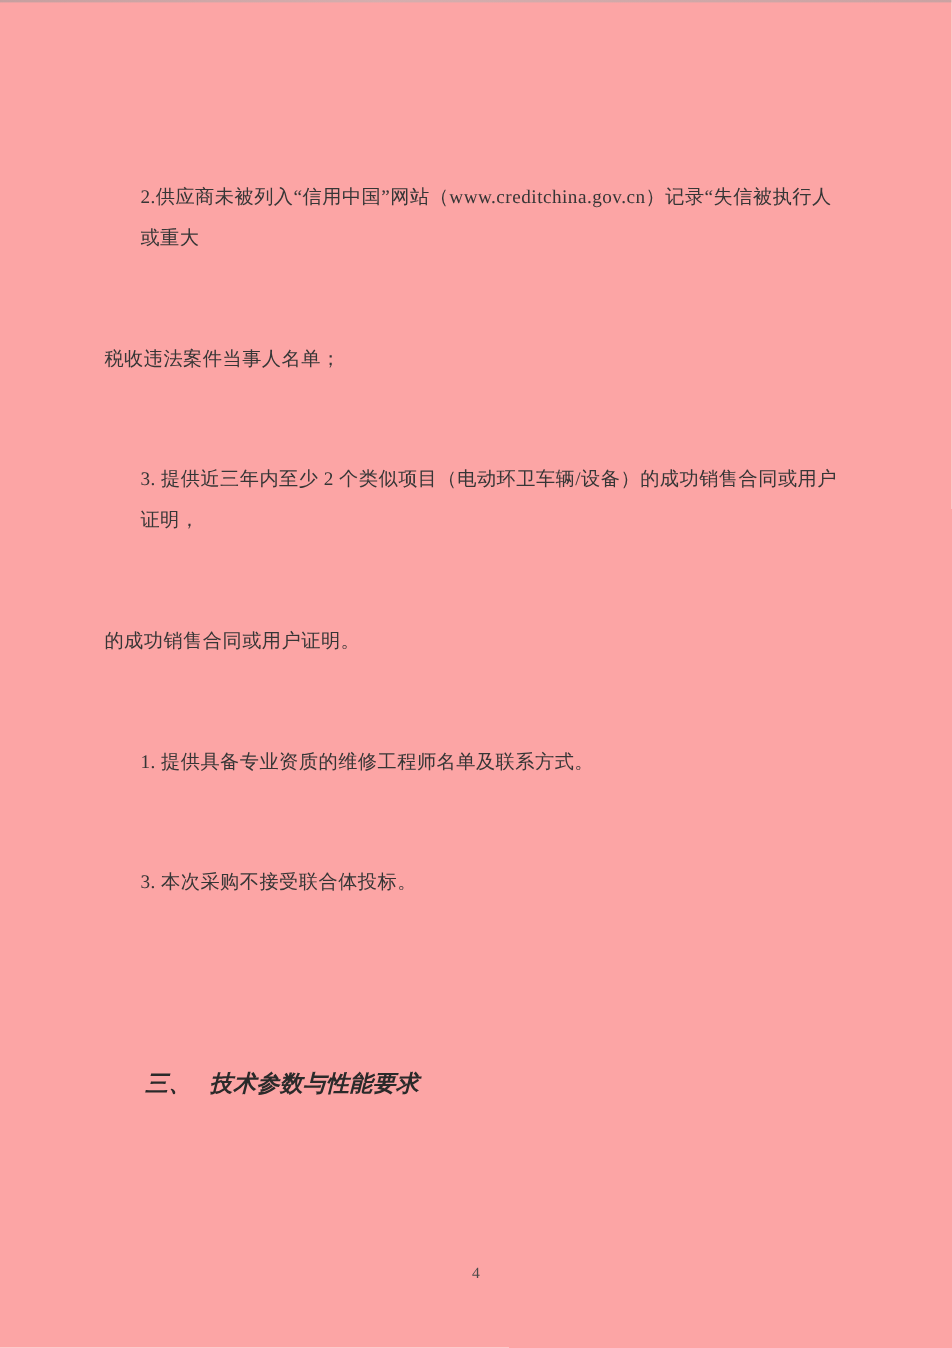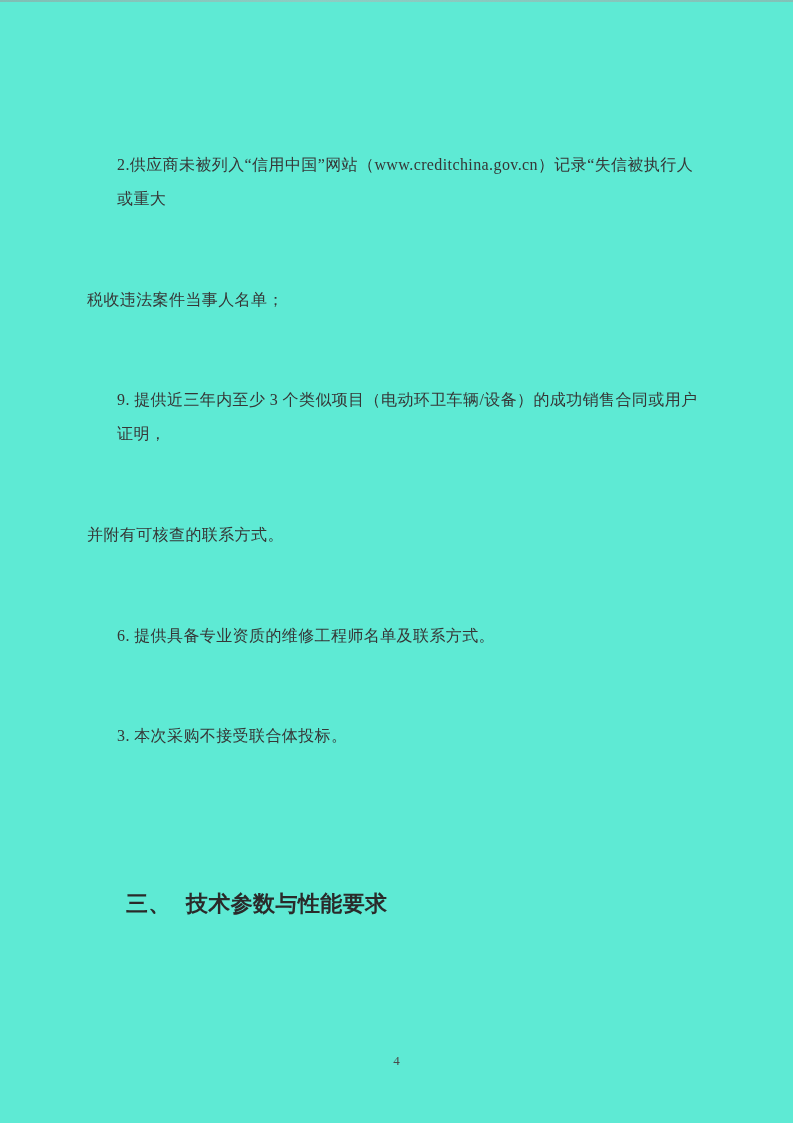--- a/index.html
+++ b/index.html
@@ -12,7 +12,7 @@
   }
   .page{
     position:absolute;inset:0;
-    background:#5eead4;
+    background:#fca5a5;
   }
   .scan-line{
     position:absolute;top:0;left:0;right:0;height:2px;

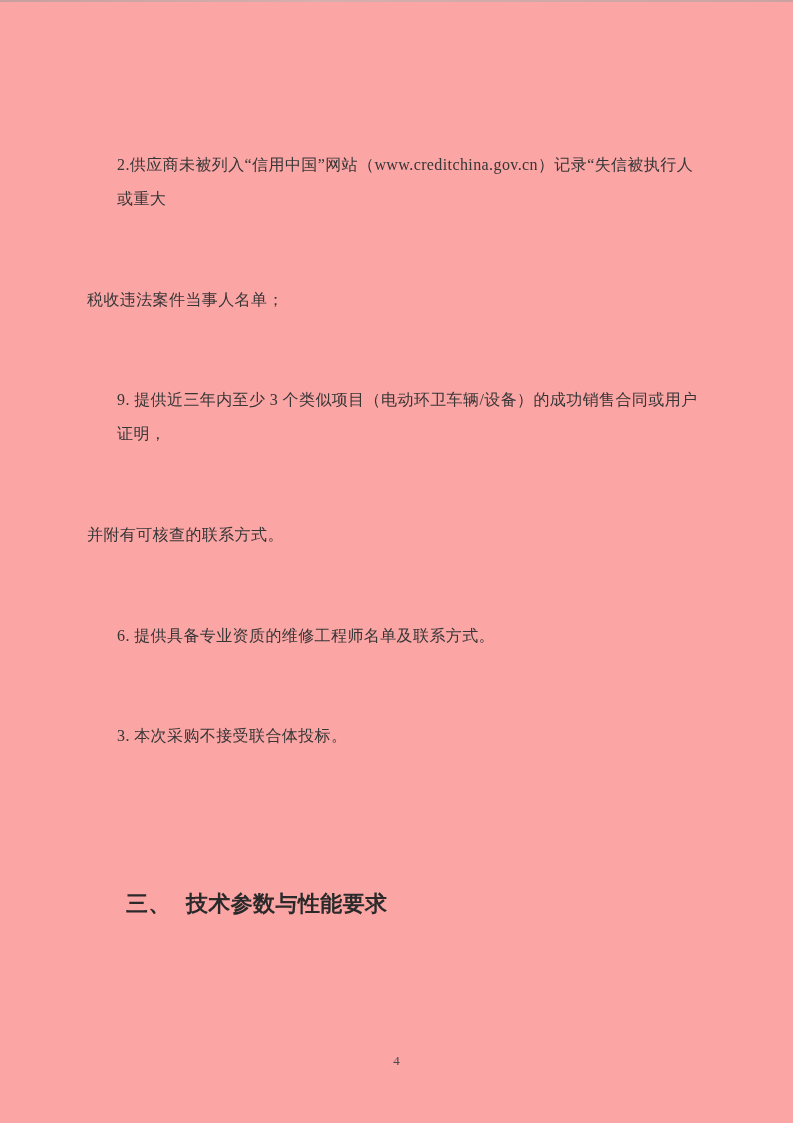--- a/index.html
+++ b/index.html
@@ -57,7 +57,7 @@
   <div class="body-text">
     <div class="ln ind">2.供应商未被列入“信用中国”网站（www.creditchina.gov.cn）记录“失信被执行人或重大</div>
     <div class="ln flush">税收违法案件当事人名单；</div>
-    <div class="ln ind">9. 提供近三年内至少 3 个类似项目（电动环卫车辆/设备）的成功销售合同或用户证明，</div>
+    <div class="ln ind">3. 提供近三年内至少 2 个类似项目（电动环卫车辆/设备）的成功销售合同或用户证明，</div>
     <div class="ln flush">并附有可核查的联系方式。</div>
     <div class="ln ind">6. 提供具备专业资质的维修工程师名单及联系方式。</div>
     <div class="ln ind">3. 本次采购不接受联合体投标。</div>

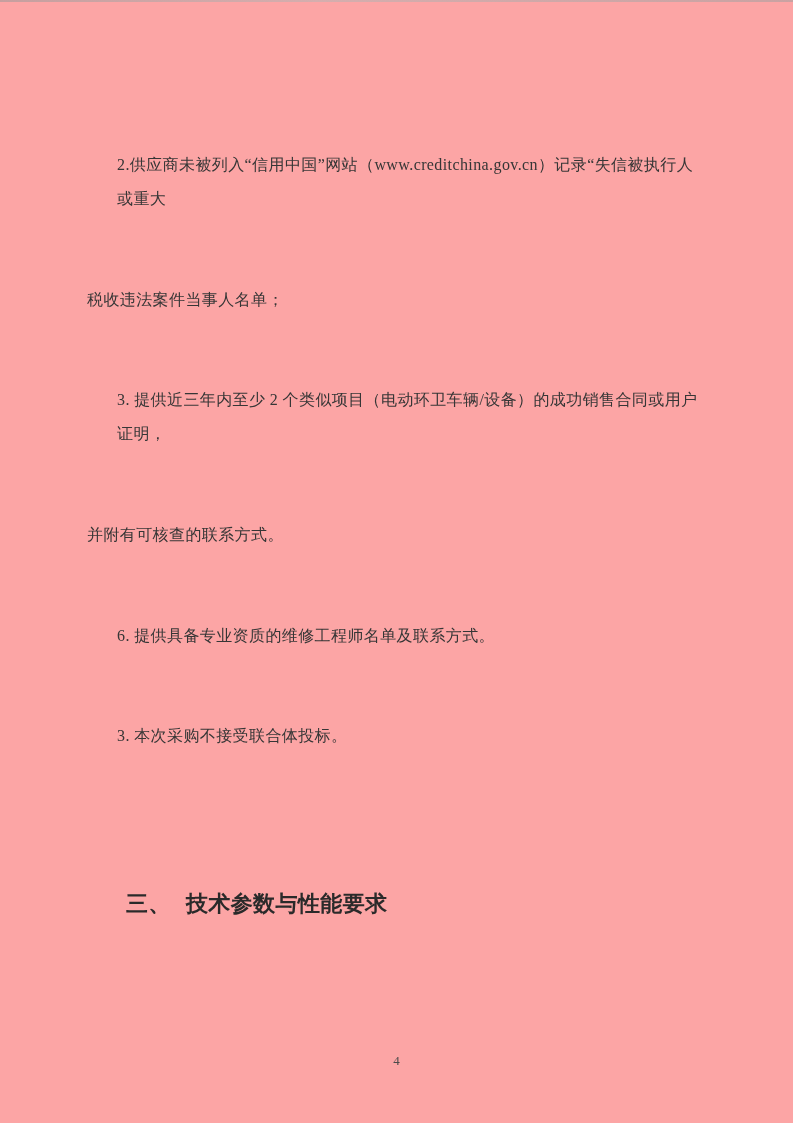--- a/index.html
+++ b/index.html
@@ -58,7 +58,7 @@
     <div class="ln ind">2.供应商未被列入“信用中国”网站（www.creditchina.gov.cn）记录“失信被执行人或重大</div>
     <div class="ln flush">税收违法案件当事人名单；</div>
     <div class="ln ind">3. 提供近三年内至少 2 个类似项目（电动环卫车辆/设备）的成功销售合同或用户证明，</div>
-    <div class="ln flush">并附有可核查的联系方式。</div>
+    <div class="ln flush">的成功销售合同或用户证明。</div>
     <div class="ln ind">6. 提供具备专业资质的维修工程师名单及联系方式。</div>
     <div class="ln ind">3. 本次采购不接受联合体投标。</div>
 

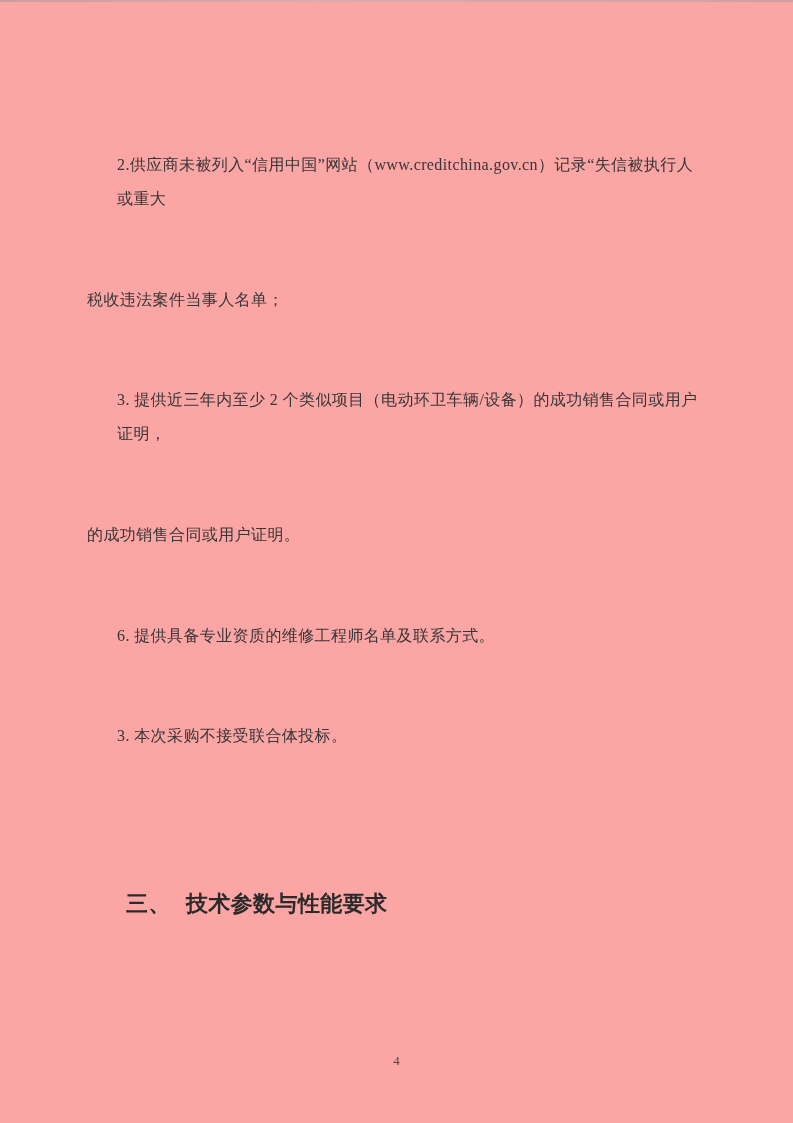--- a/index.html
+++ b/index.html
@@ -59,7 +59,7 @@
     <div class="ln flush">税收违法案件当事人名单；</div>
     <div class="ln ind">3. 提供近三年内至少 2 个类似项目（电动环卫车辆/设备）的成功销售合同或用户证明，</div>
     <div class="ln flush">的成功销售合同或用户证明。</div>
-    <div class="ln ind">6. 提供具备专业资质的维修工程师名单及联系方式。</div>
+    <div class="ln ind">1. 提供具备专业资质的维修工程师名单及联系方式。</div>
     <div class="ln ind">3. 本次采购不接受联合体投标。</div>
 
     <div class="ln heading">

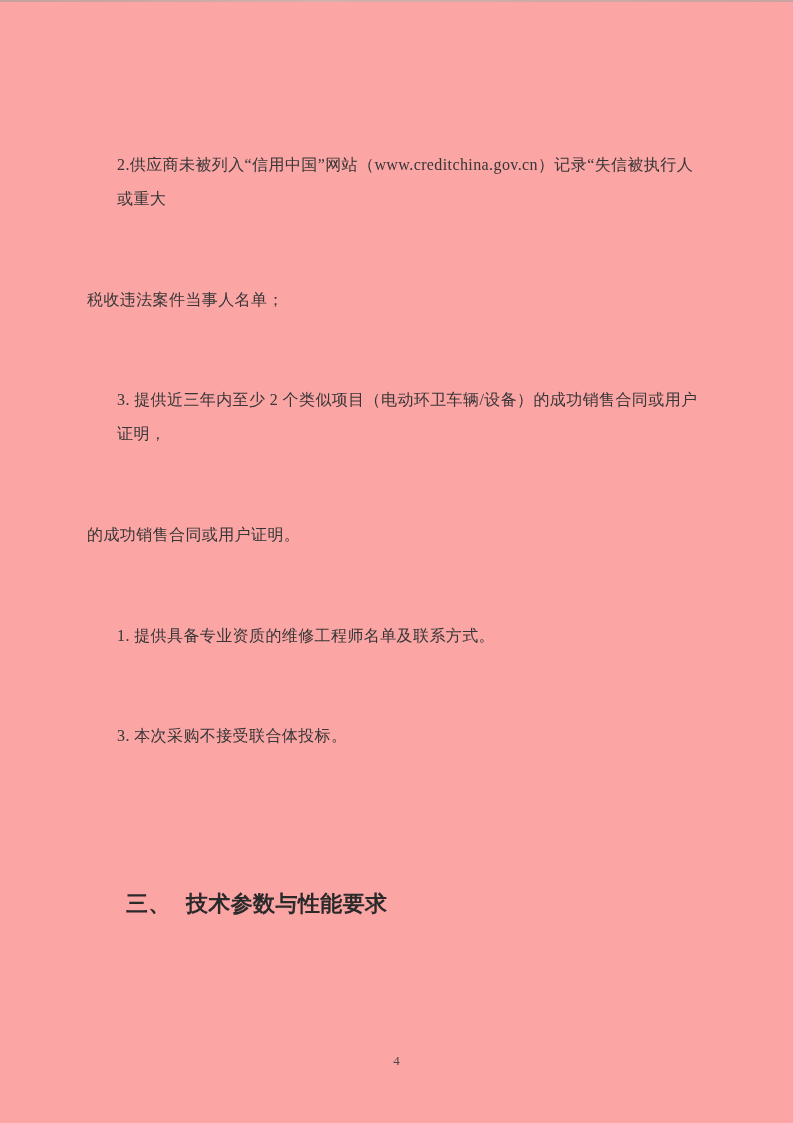--- a/index.html
+++ b/index.html
@@ -35,8 +35,9 @@
     font-family:"Liberation Sans","DejaVu Sans",sans-serif;
     font-weight:bold;
     color:#2a2a2a;
-    font-size:22px;
+    font-size:19px;
     padding-left:0;
+    font-style:italic;
   }
   .heading .h-title{margin-left:15px;}
   .page-number{

